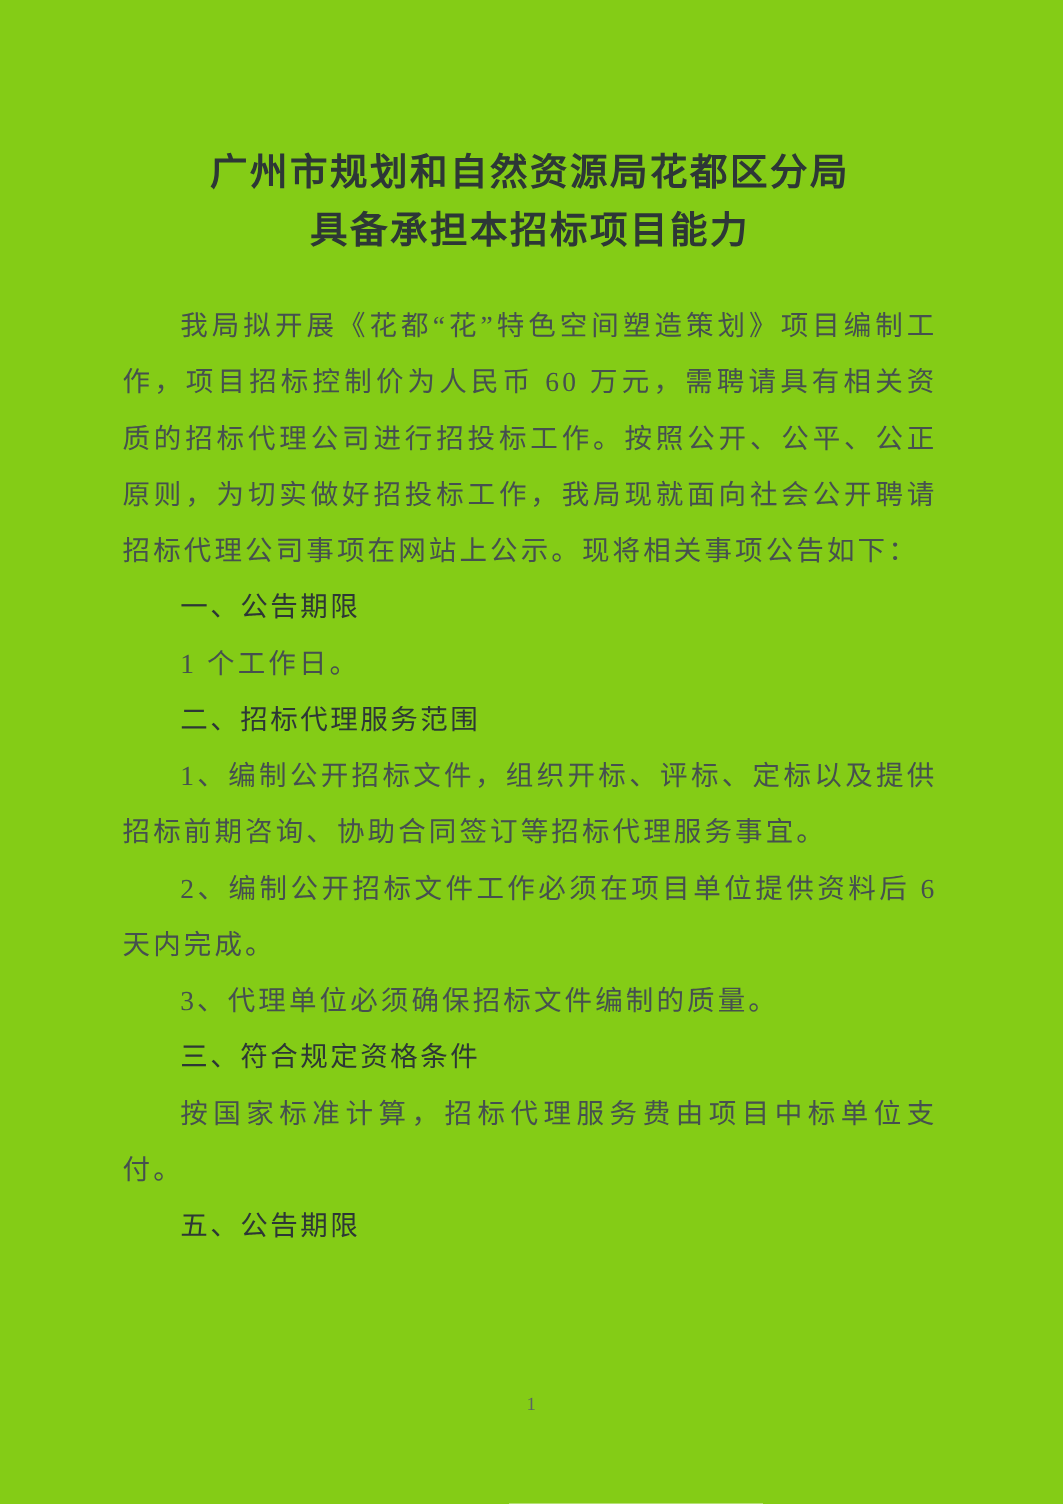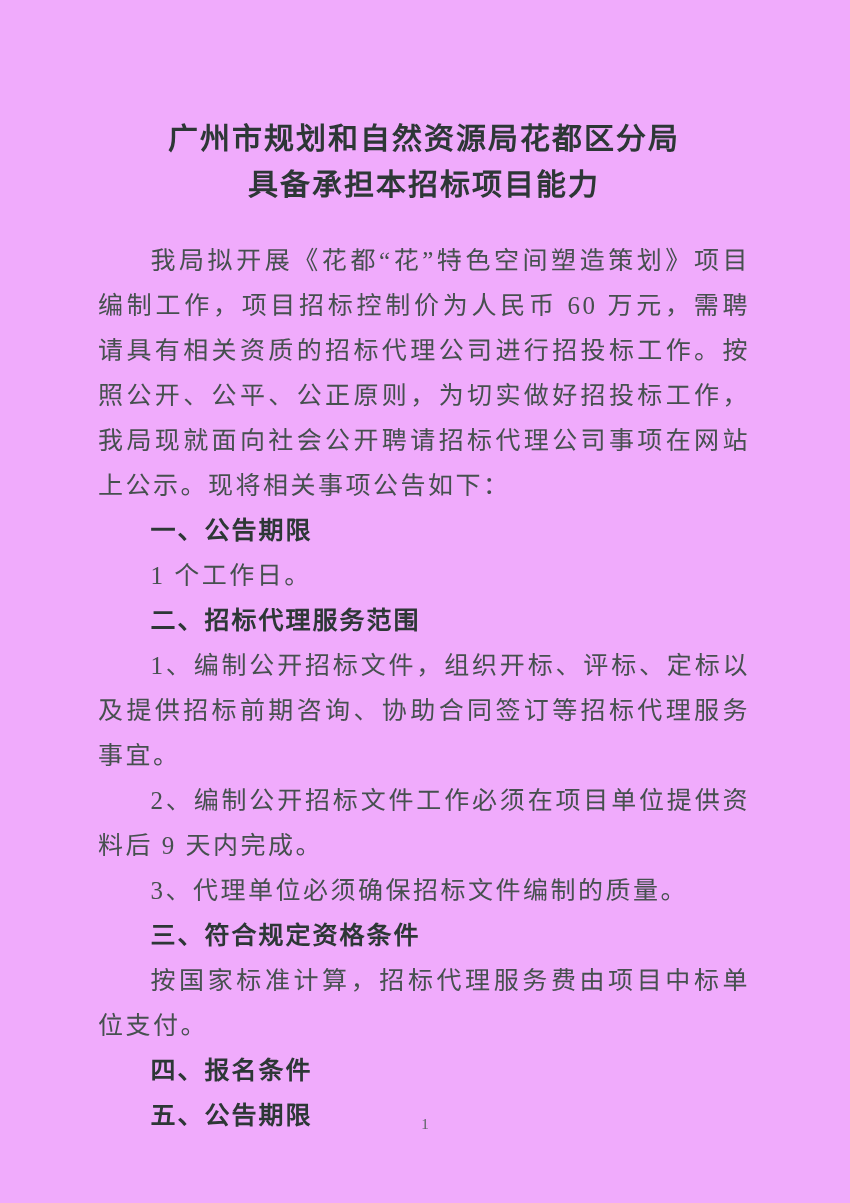--- a/index.html
+++ b/index.html
@@ -12,7 +12,7 @@
     width: 850px;
     height: 1203px;
     margin: 0 auto;
-    background: #f0abfc;
+    background: #84cc16;
     box-sizing: border-box;
     padding: 96px 100px 0 98px;
     overflow: hidden;

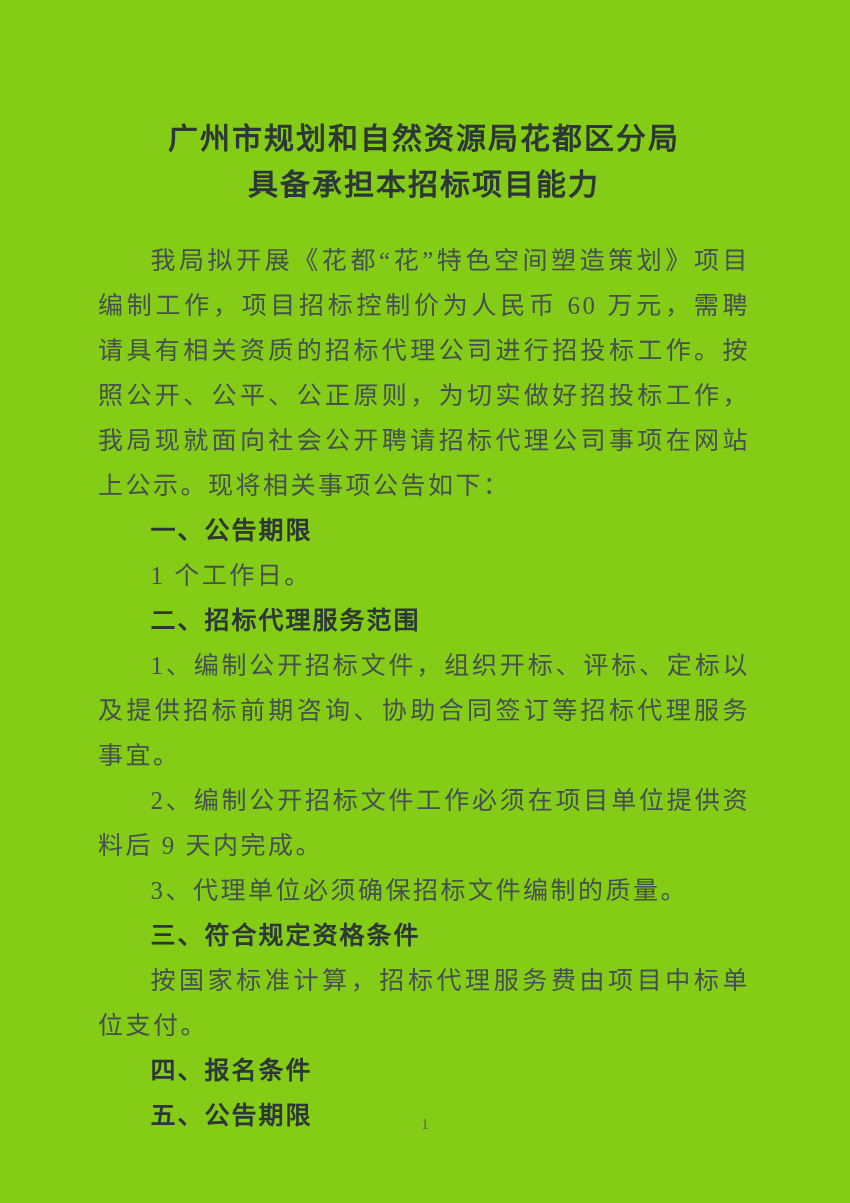--- a/index.html
+++ b/index.html
@@ -32,7 +32,7 @@
   .content {
     margin-top: 30px;
     font-family: "Liberation Serif", serif;
-    font-size: 25px;
+    font-size: 22px;
     line-height: 45px;
     color: #46504f;
     letter-spacing: 2.5px;

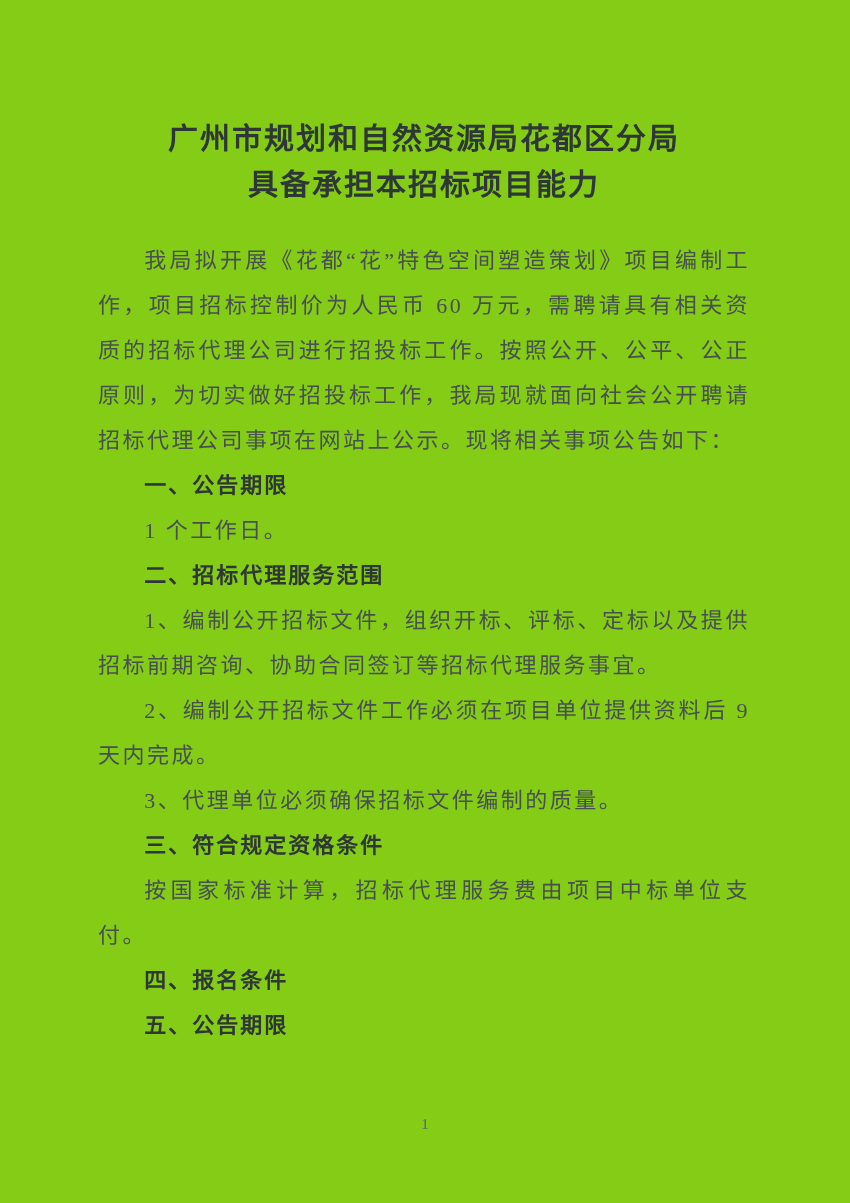--- a/index.html
+++ b/index.html
@@ -44,7 +44,7 @@
   }
   .content p.heading {
     font-family: "Liberation Sans", sans-serif;
-    font-weight: 700;
+    font-weight: 400;
     color: #2d3736;
     letter-spacing: 2px;
   }

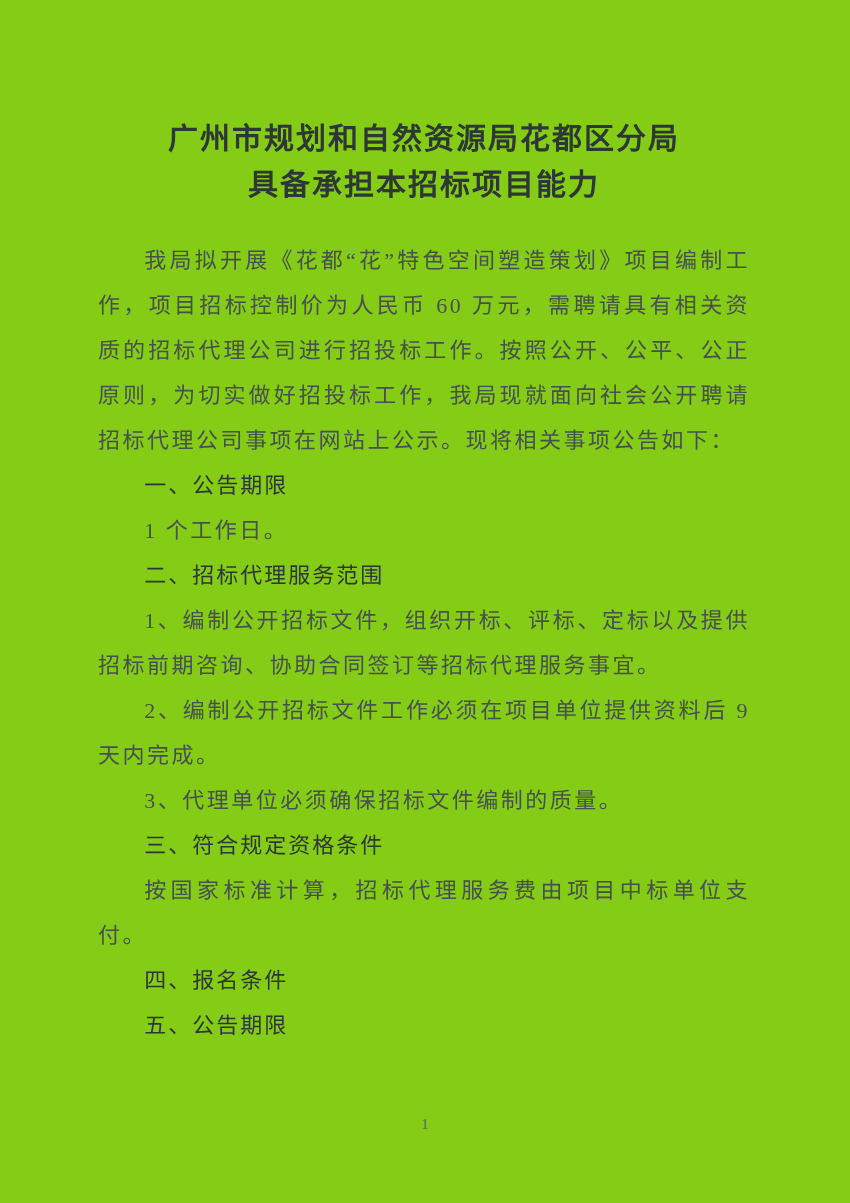--- a/index.html
+++ b/index.html
@@ -80,7 +80,7 @@
 
     <p class="heading">二、招标代理服务范围</p>
     <p>1、编制公开招标文件，组织开标、评标、定标以及提供招标前期咨询、协助合同签订等招标代理服务事宜。</p>
-    <p>2、编制公开招标文件工作必须在项目单位提供资料后 9 天内完成。</p>
+    <p>2、编制公开招标文件工作必须在项目单位提供资料后 6 天内完成。</p>
     <p>3、代理单位必须确保招标文件编制的质量。</p>
 
     <p class="heading">三、符合规定资格条件</p>

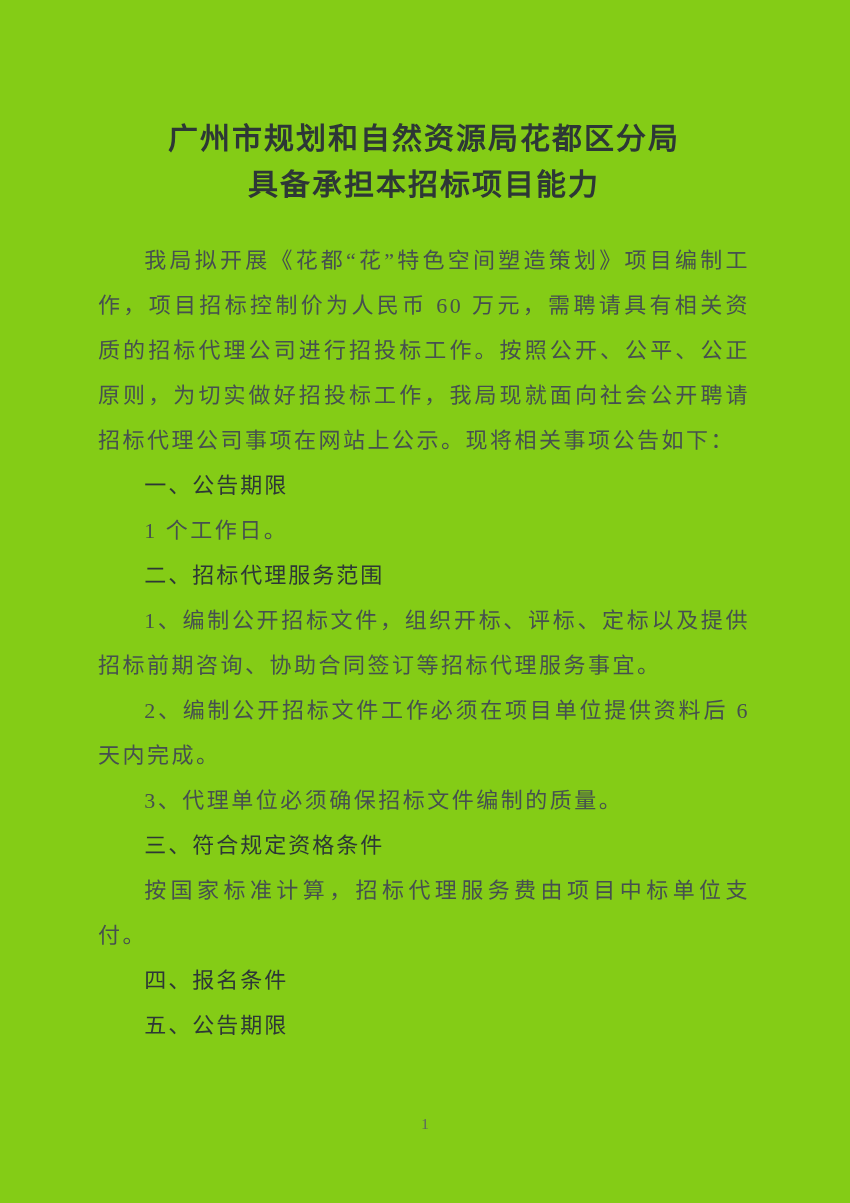--- a/index.html
+++ b/index.html
@@ -86,7 +86,6 @@
     <p class="heading">三、符合规定资格条件</p>
     <p>按国家标准计算，招标代理服务费由项目中标单位支付。</p>
 
-    <p class="heading">四、报名条件</p>
 
     <p class="heading">五、公告期限</p>
 

